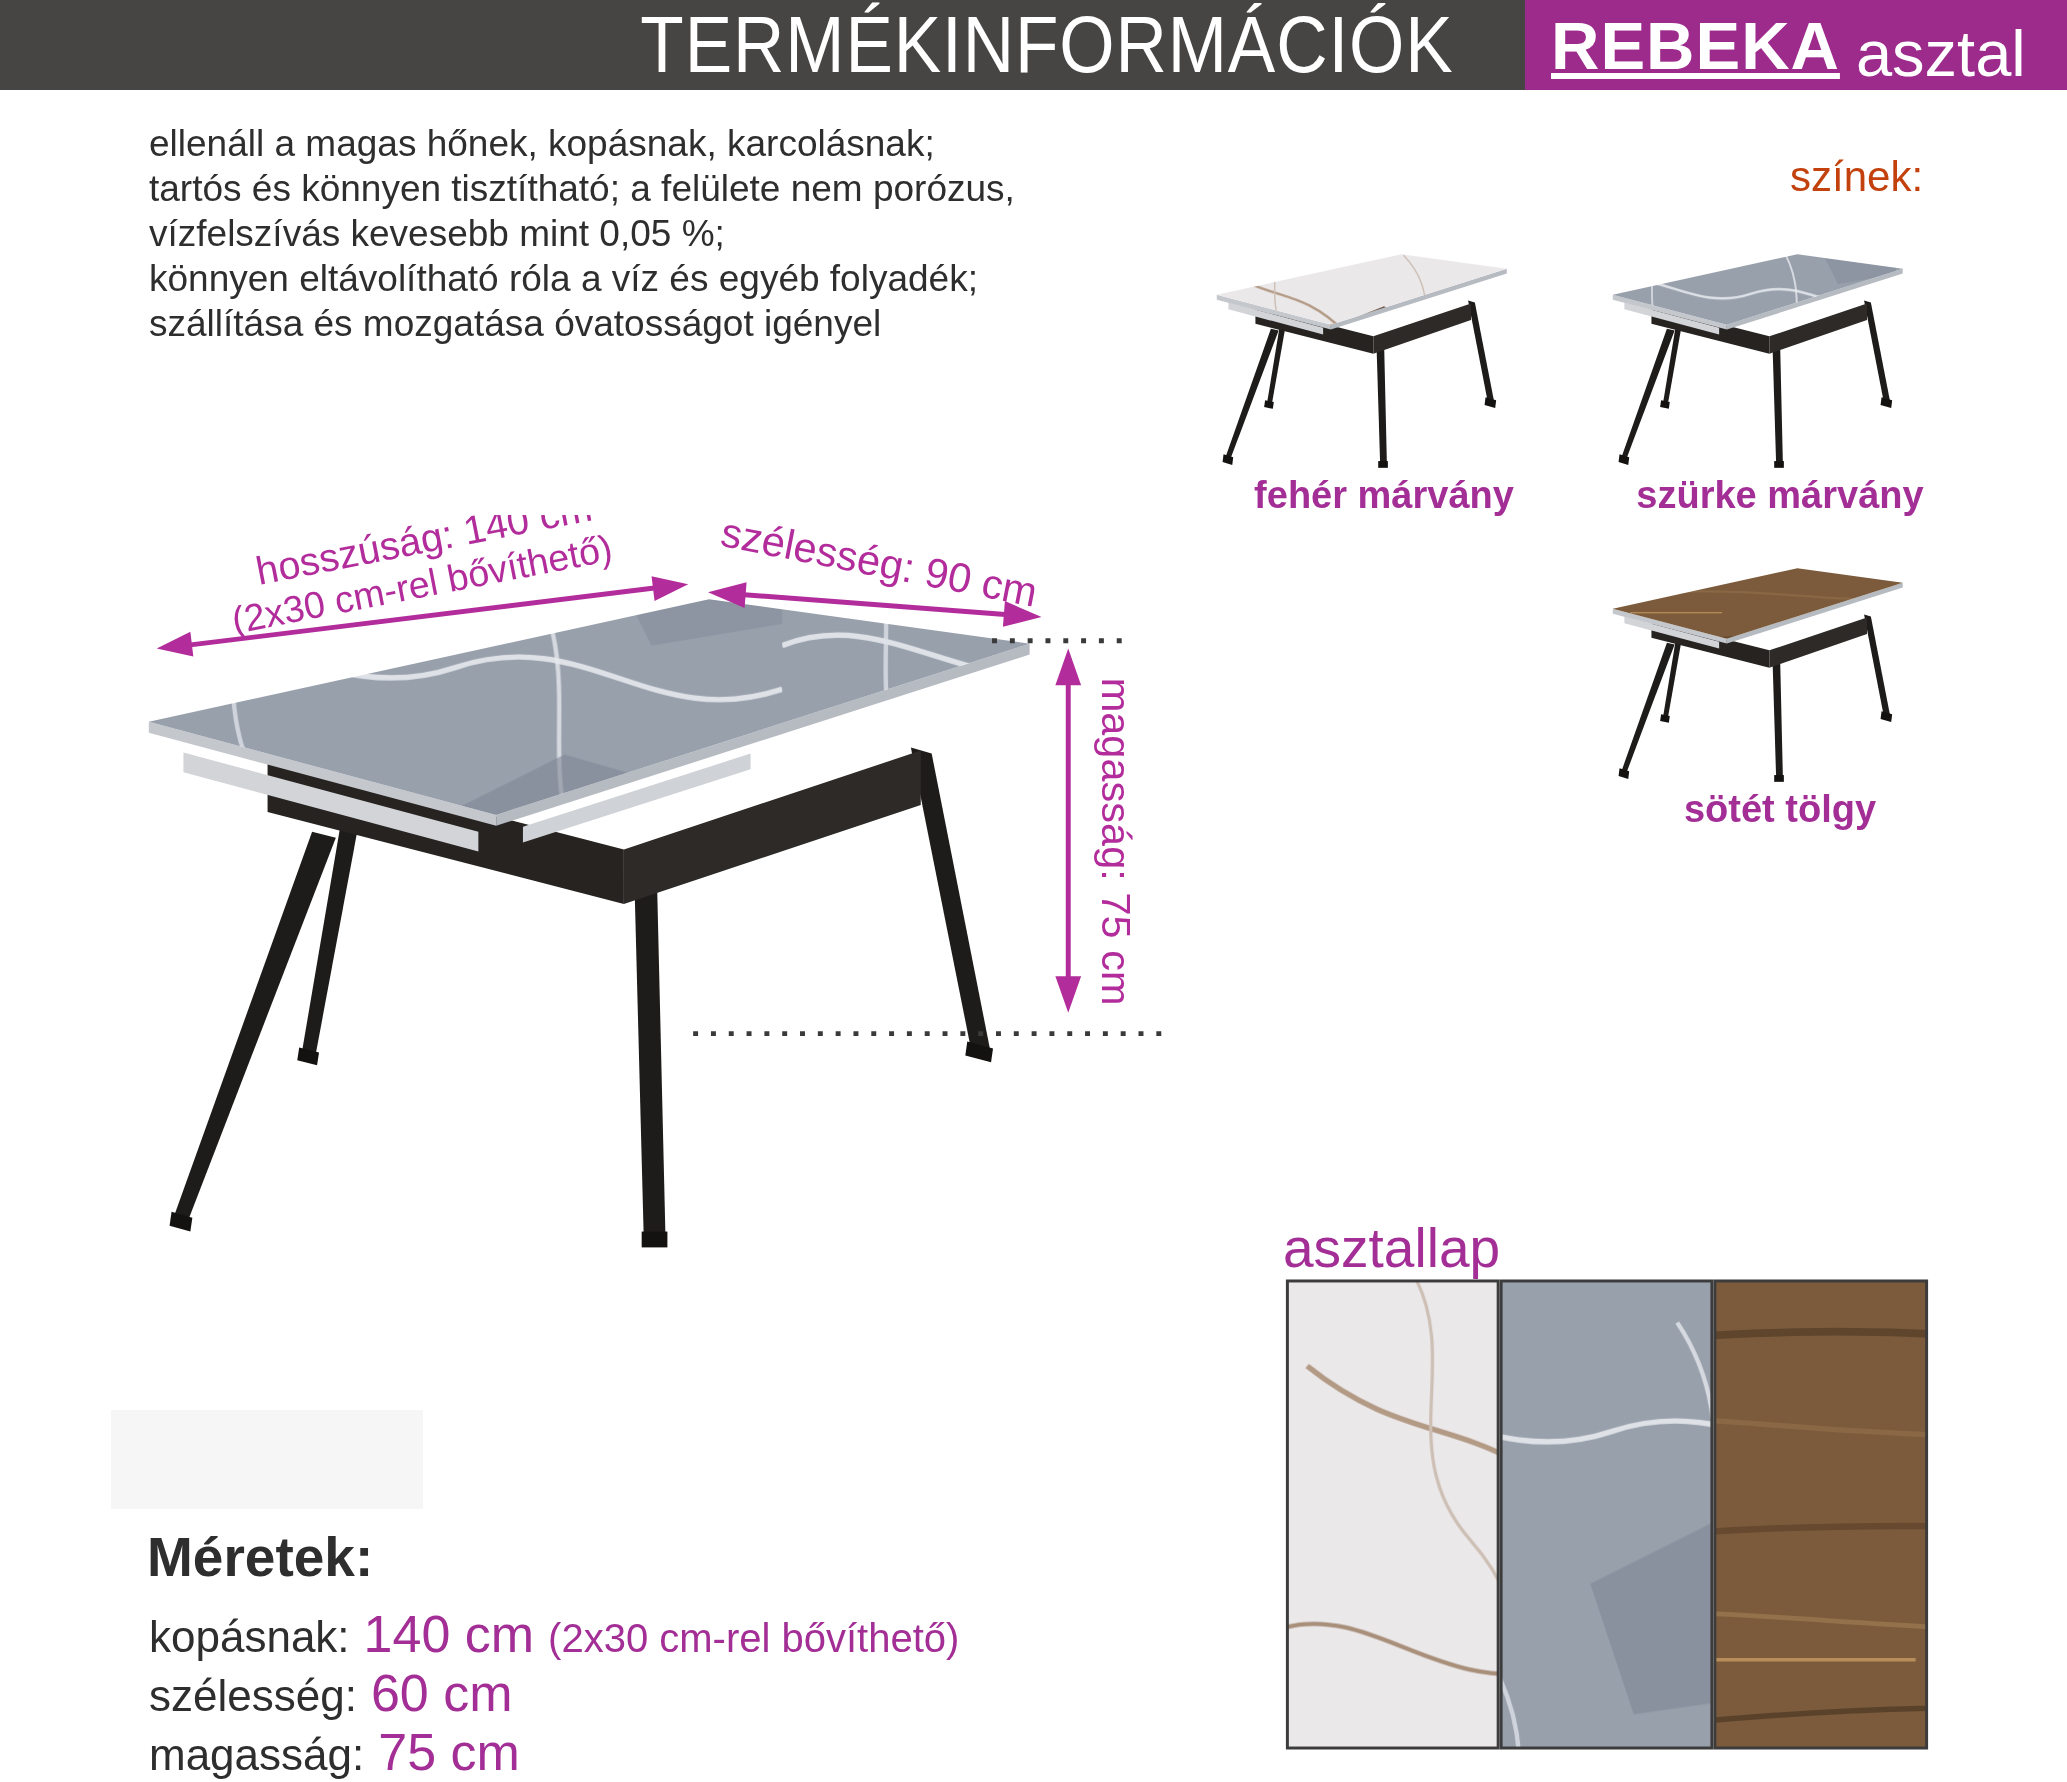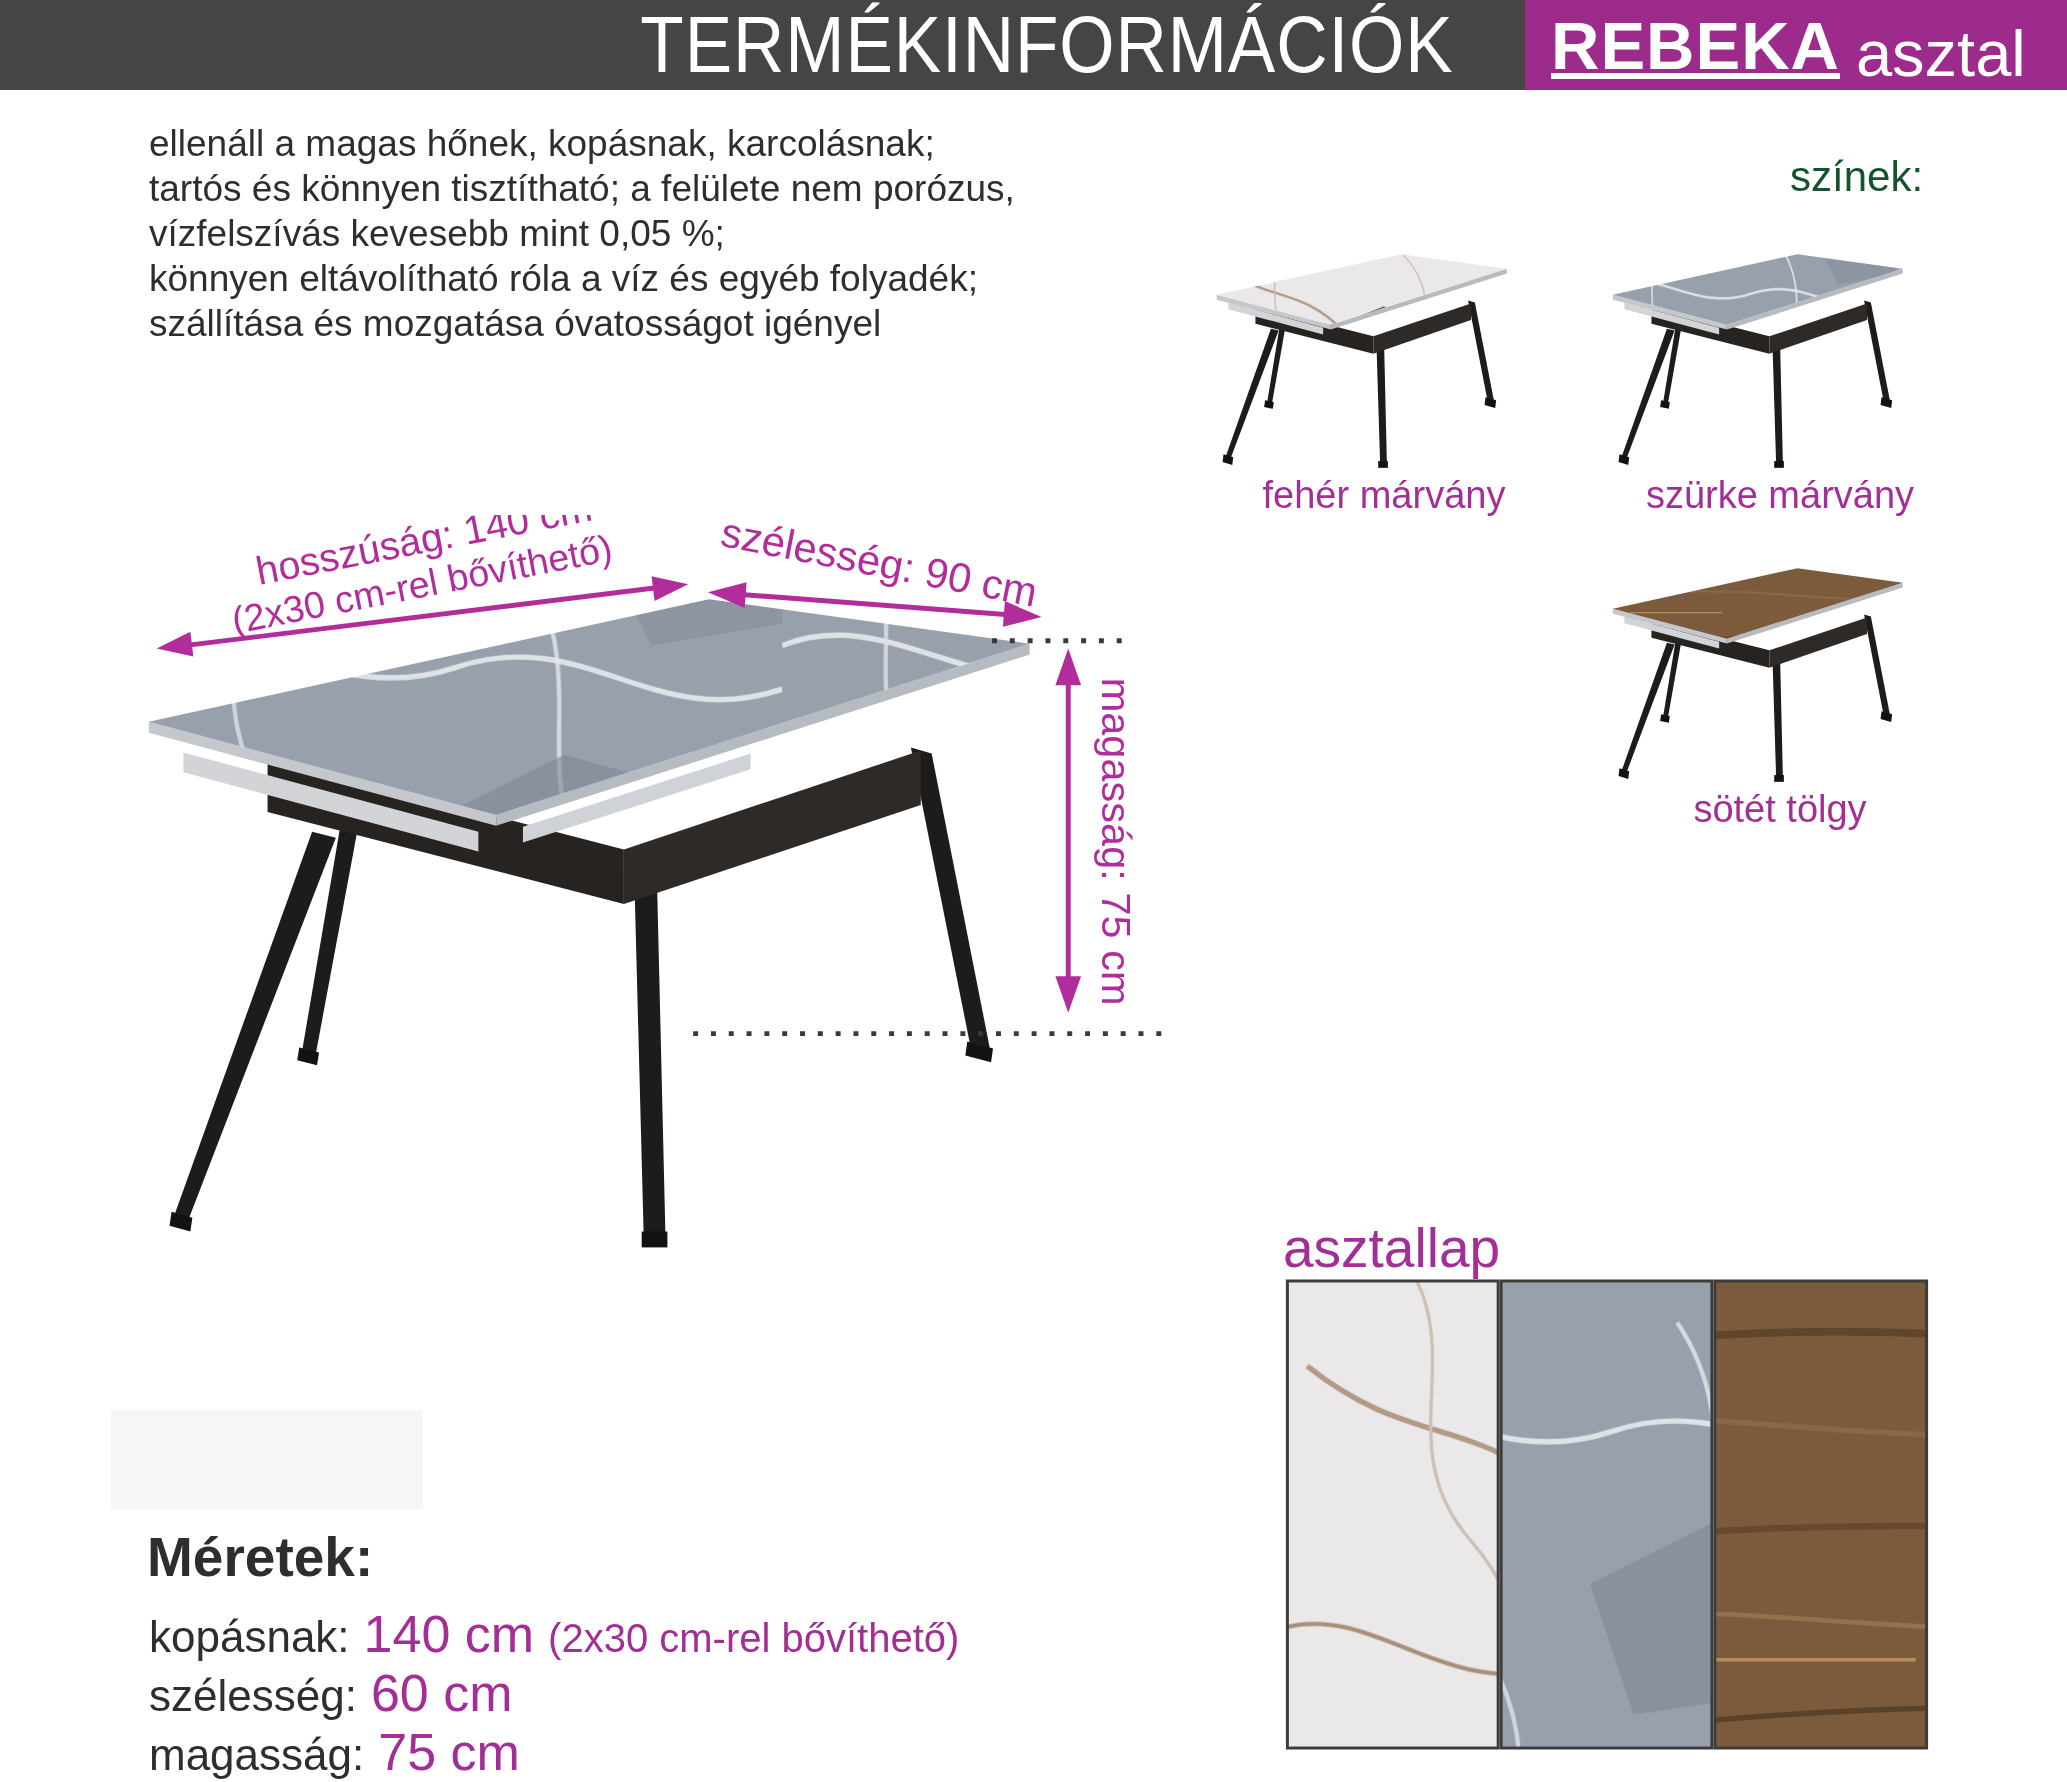--- a/index.html
+++ b/index.html
@@ -27,7 +27,7 @@
   .description{position:absolute;left:149px;top:121px;width:1000px;font-size:37px;line-height:45px;color:var(--text-dark);white-space:pre-line;}
 
   
-  .colors-label{position:absolute;left:1790px;top:153px;font-size:42px;color:#14532d;}
+  .colors-label{position:absolute;left:1790px;top:153px;font-size:42px;color:#c2410c;}
   .variant-fig{position:absolute;}
   .variant-fig svg{display:block;}
   .variant-label{margin-top:6px;text-align:center;font-size:38px;color:var(--accent);}

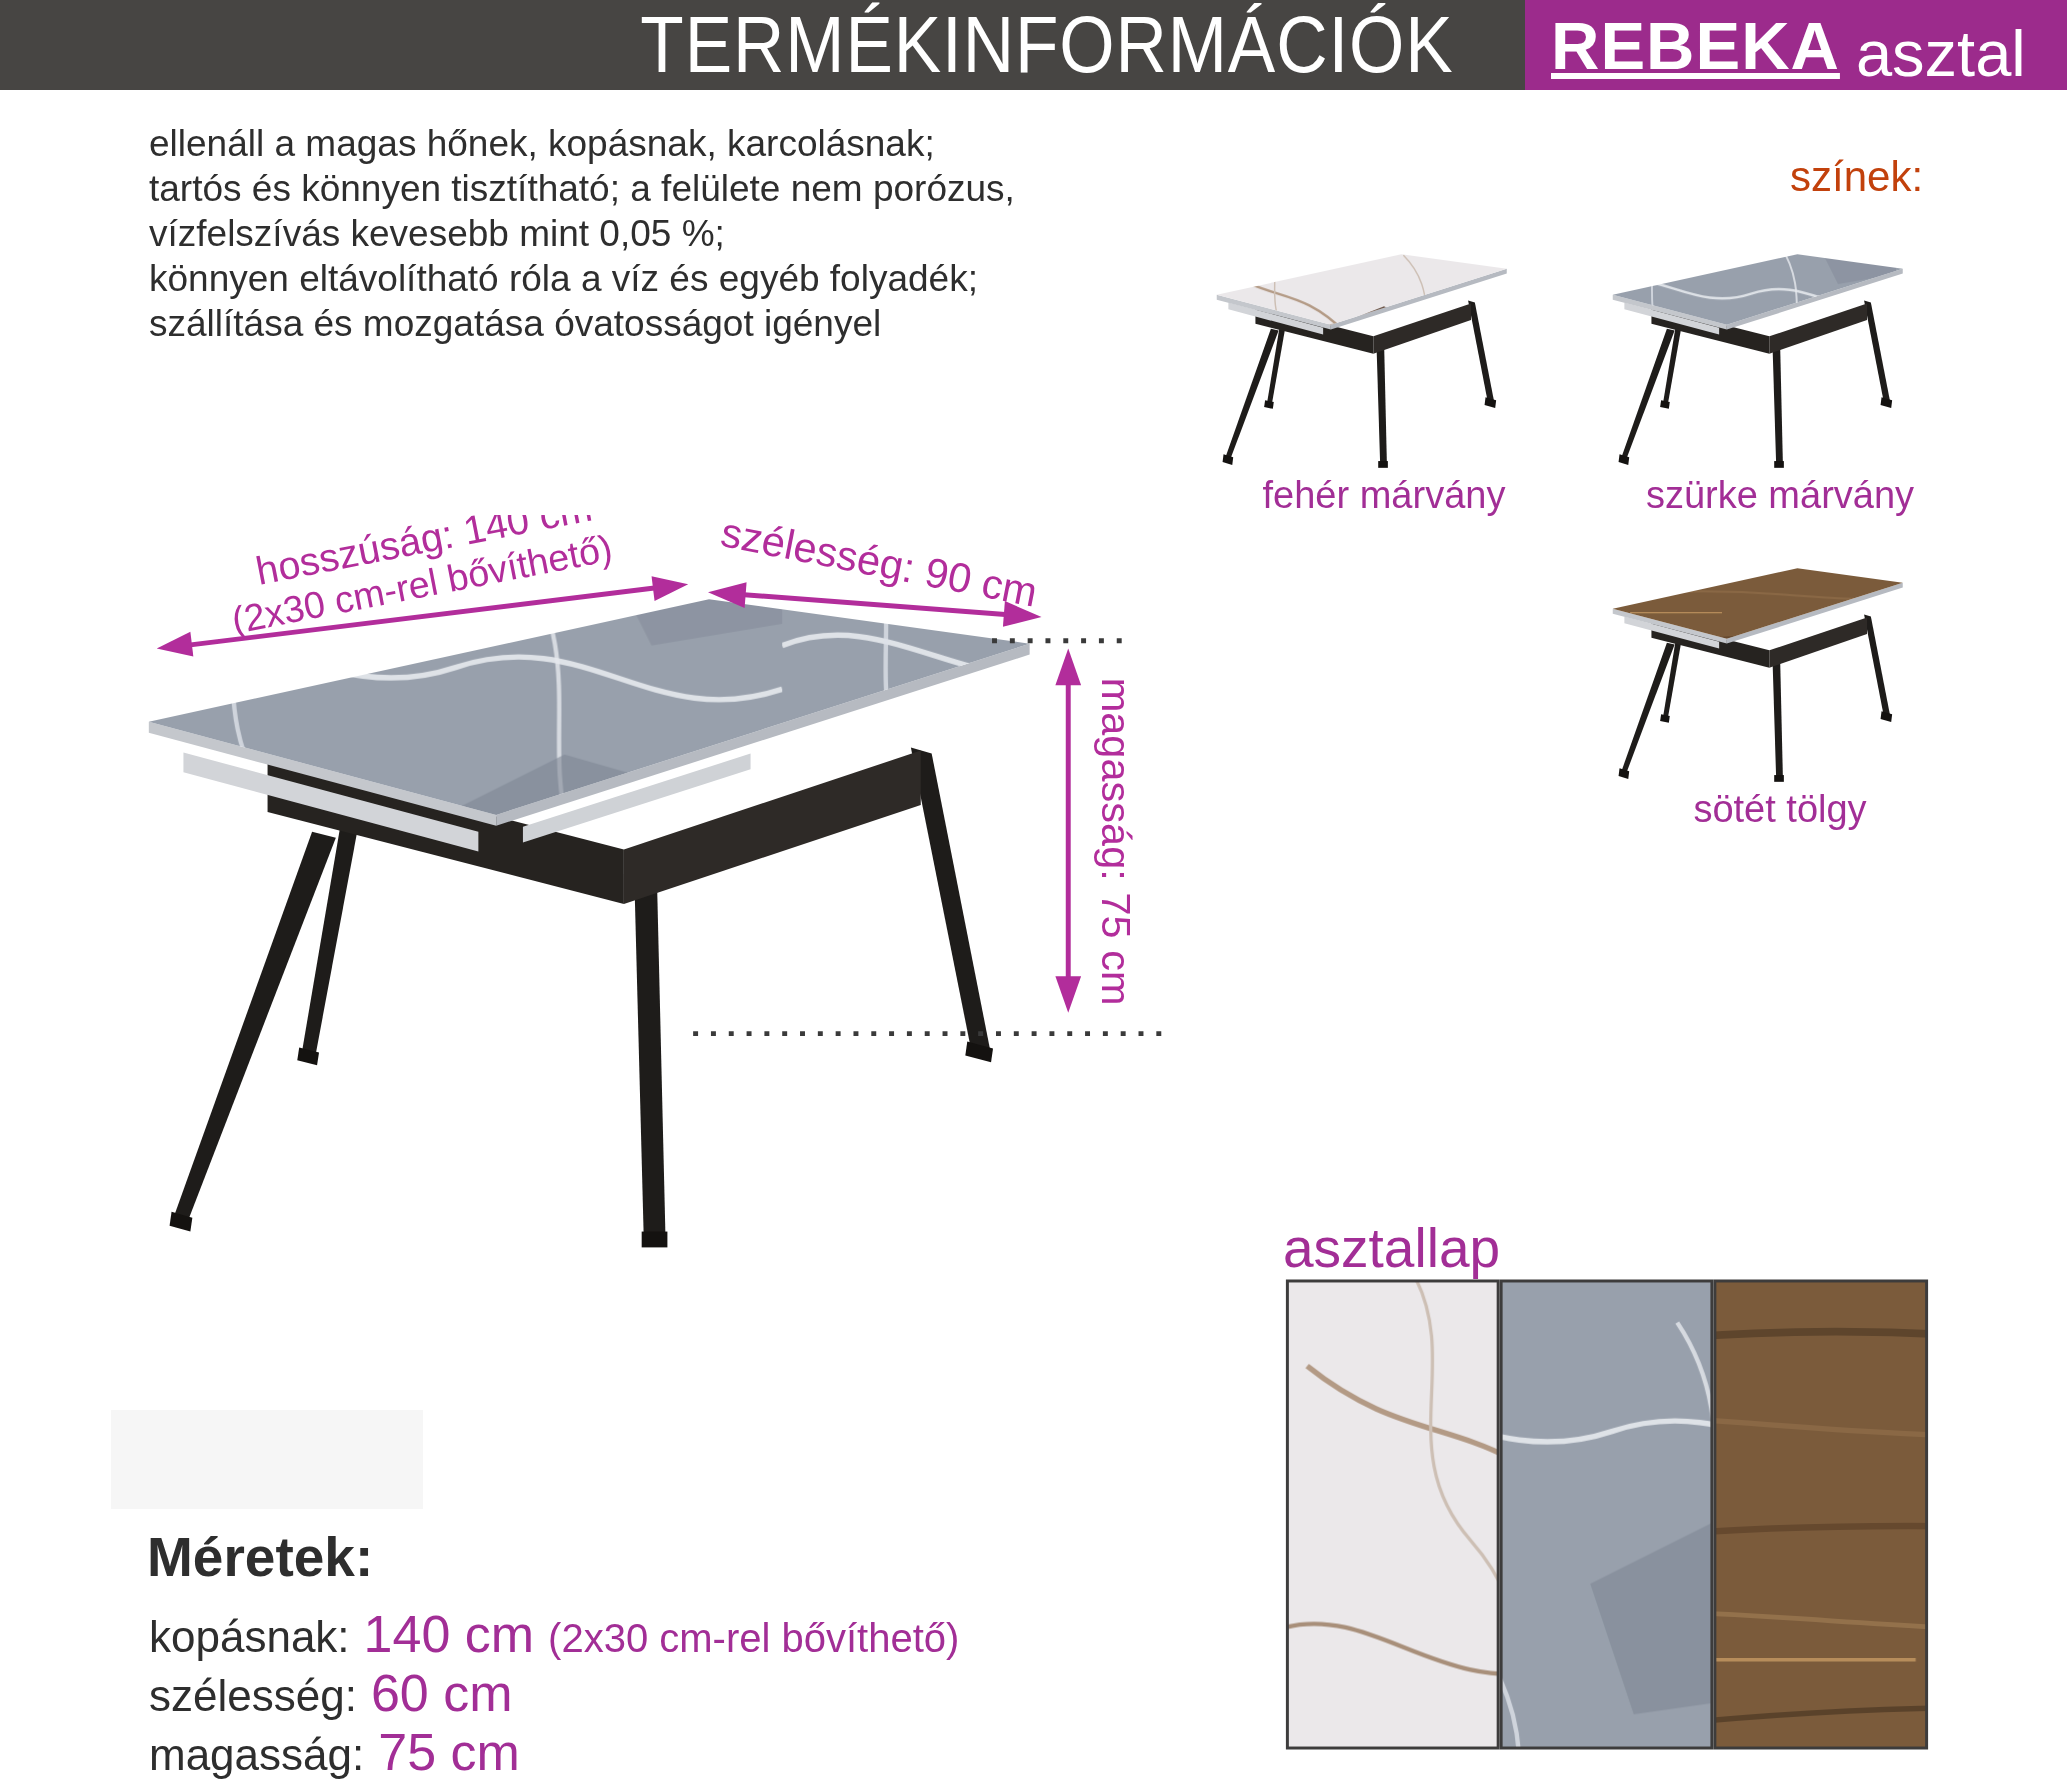--- a/index.html
+++ b/index.html
@@ -28,7 +28,7 @@
 
   
   .colors-label{position:absolute;left:1790px;top:153px;font-size:42px;color:#c2410c;}
-  .variant-fig{position:absolute;}
+  .variant-fig{position:absolute;font-weight:bold;}
   .variant-fig svg{display:block;}
   .variant-label{margin-top:6px;text-align:center;font-size:38px;color:var(--accent);}
   .fig-white{left:1210px;top:226px;width:348px;}

